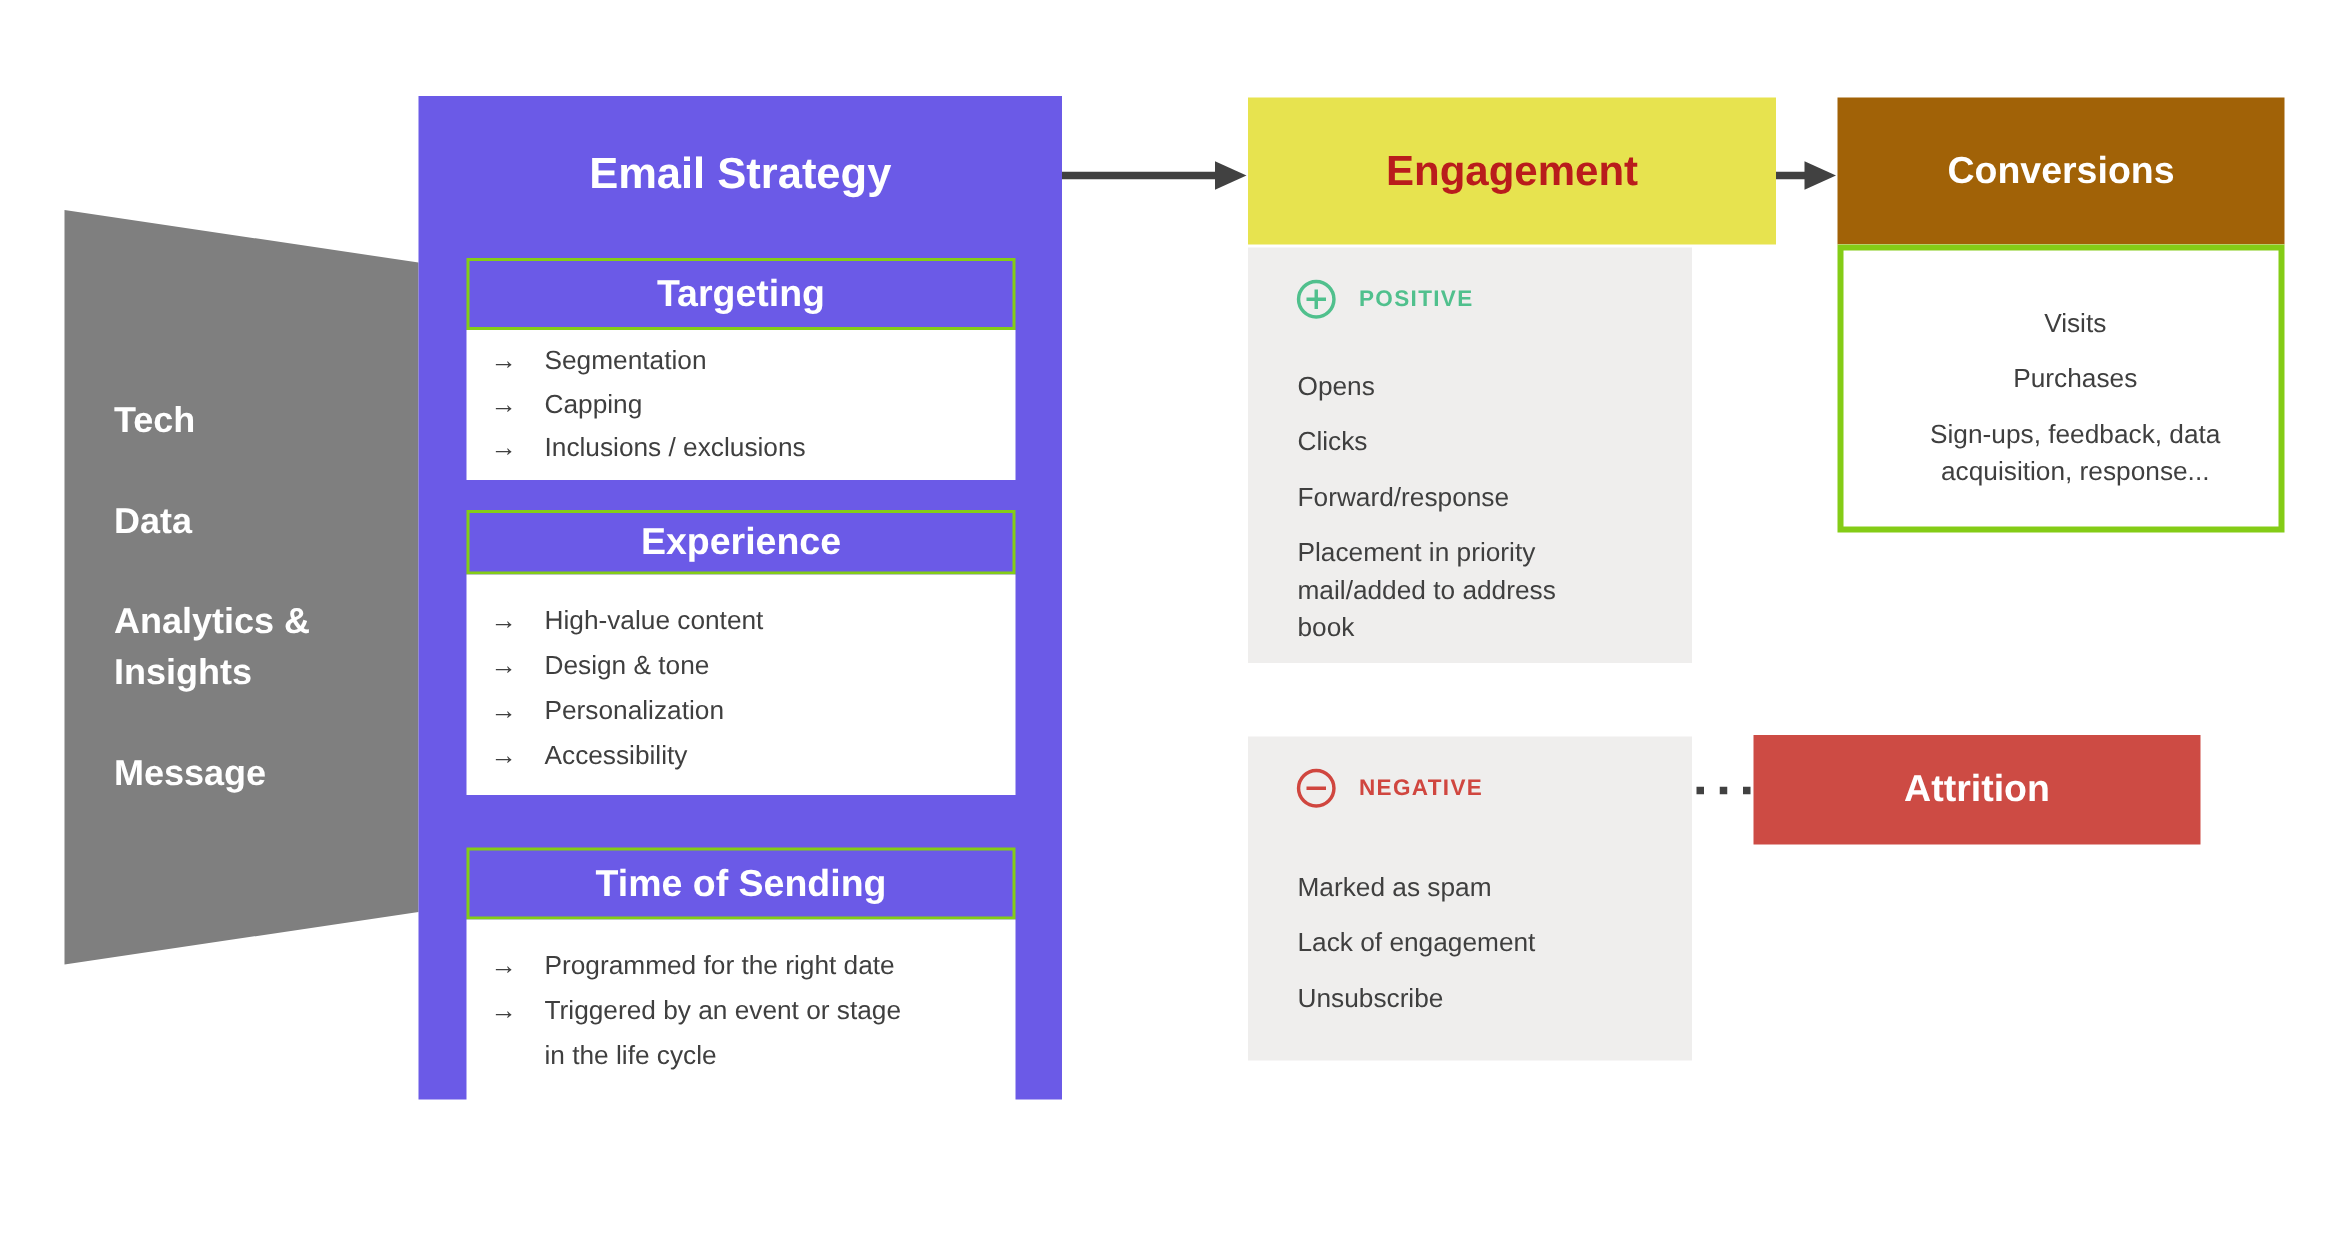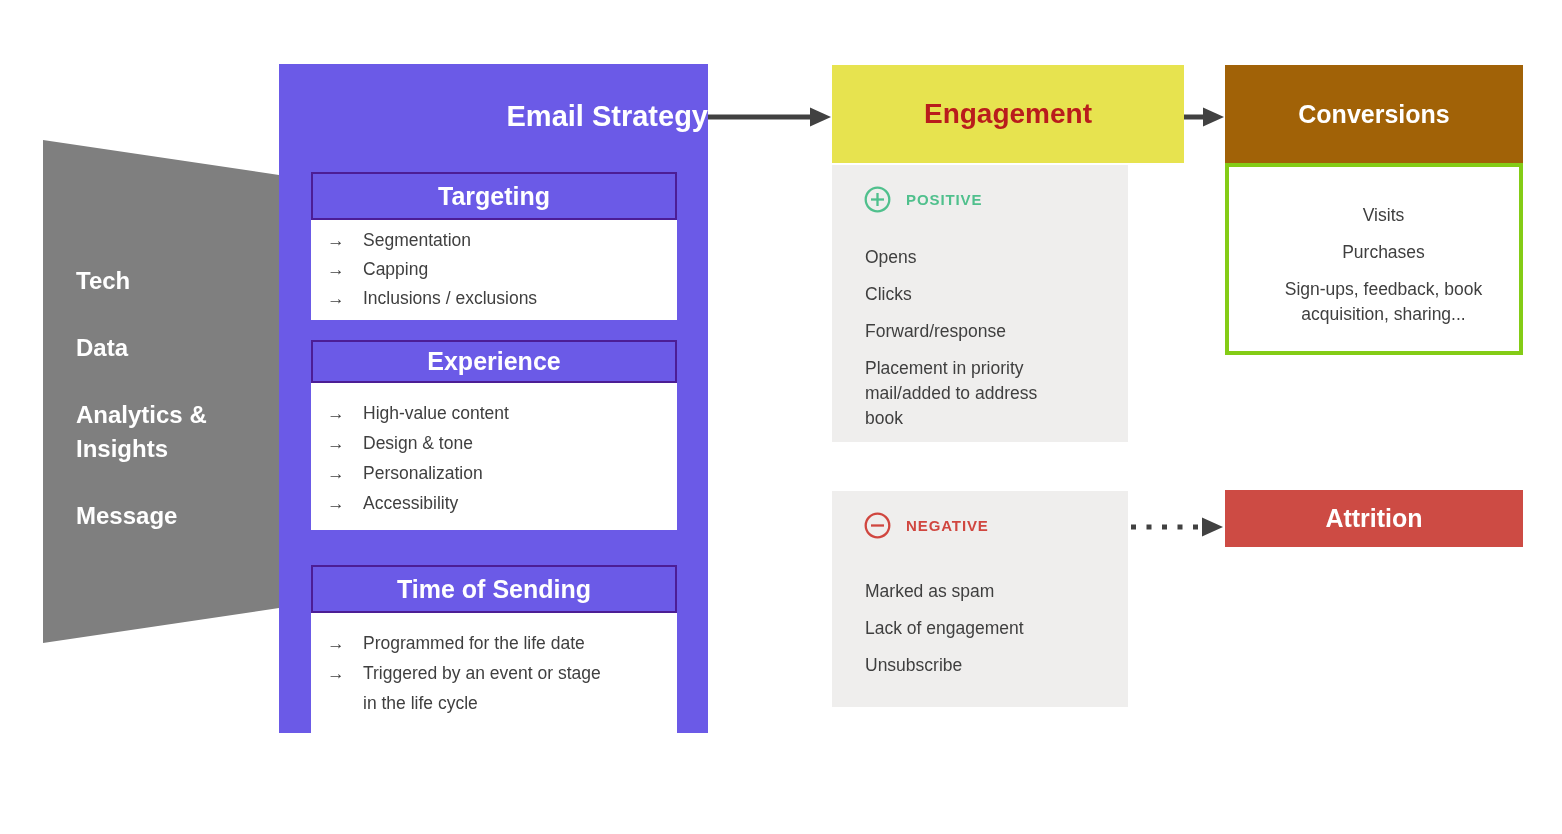--- a/index.html
+++ b/index.html
@@ -15,7 +15,7 @@
 
   
   .strategy-box { left:279px; top:64px; width:429px; height:669px; background:#6B5AE7; }
-  .strategy-title { position:absolute; top:99px; left:279px; width:429px; text-align:right;
+  .strategy-title { position:absolute; top:99px; left:279px; width:429px; text-align:center;
     font-size:29px; font-weight:700; color:#ffffff; line-height:34px; }
   .subcard { position:absolute; left:311px; width:366px; }
   .subcard .hd {

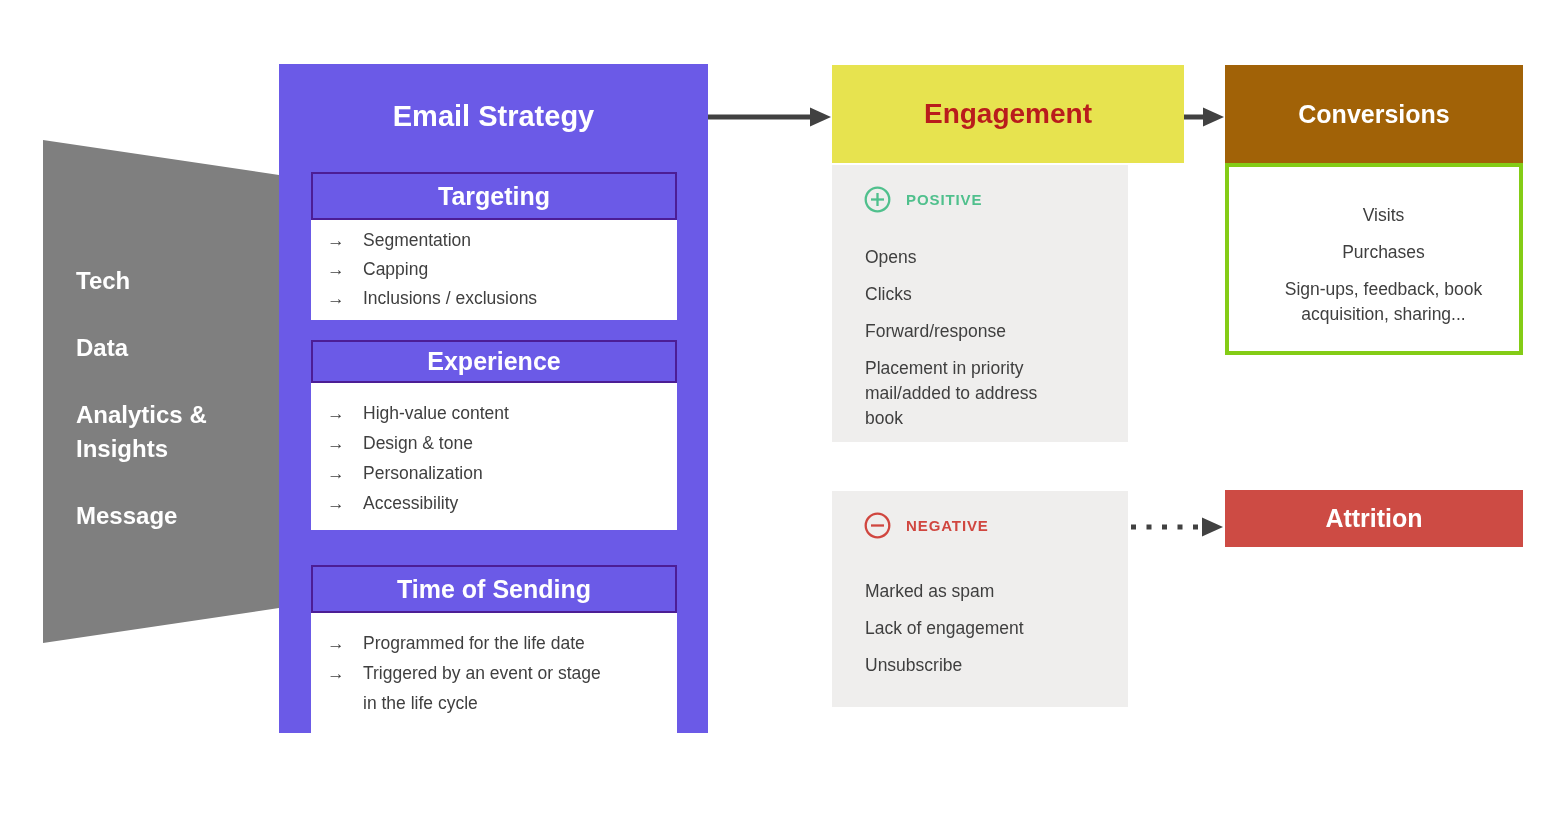--- a/index.html
+++ b/index.html
@@ -19,7 +19,7 @@
     font-size:29px; font-weight:700; color:#ffffff; line-height:34px; }
   .subcard { position:absolute; left:311px; width:366px; }
   .subcard .hd {
-    box-sizing:border-box; border:2px solid #4c1d95; background:#6B5AE7;
+    box-sizing:border-box; border:2px solid #84cc16; background:#6B5AE7;
     display:flex; align-items:center; justify-content:center;
     color:#ffffff; font-weight:700; font-size:25px;
   }

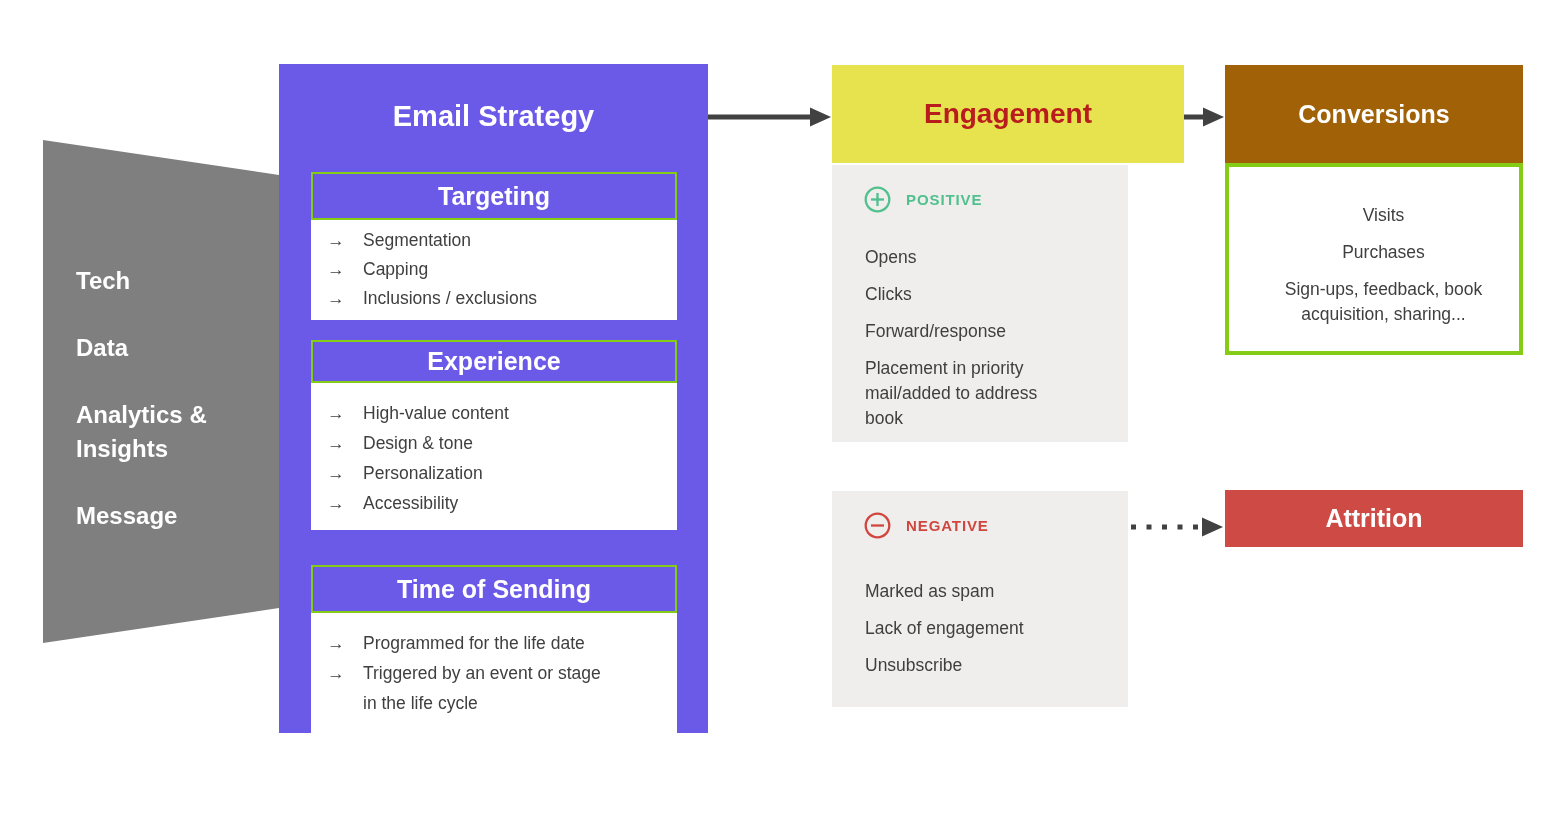--- a/index.html
+++ b/index.html
@@ -187,7 +187,7 @@
     <div class="items conv-items">
       <div class="it">Visits</div>
       <div class="it">Purchases</div>
-      <div class="it">Sign-ups, feedback, book acquisition, sharing...</div>
+      <div class="it">Sign-ups, feedback, data acquisition, response...</div>
     </div>
   </div>
 

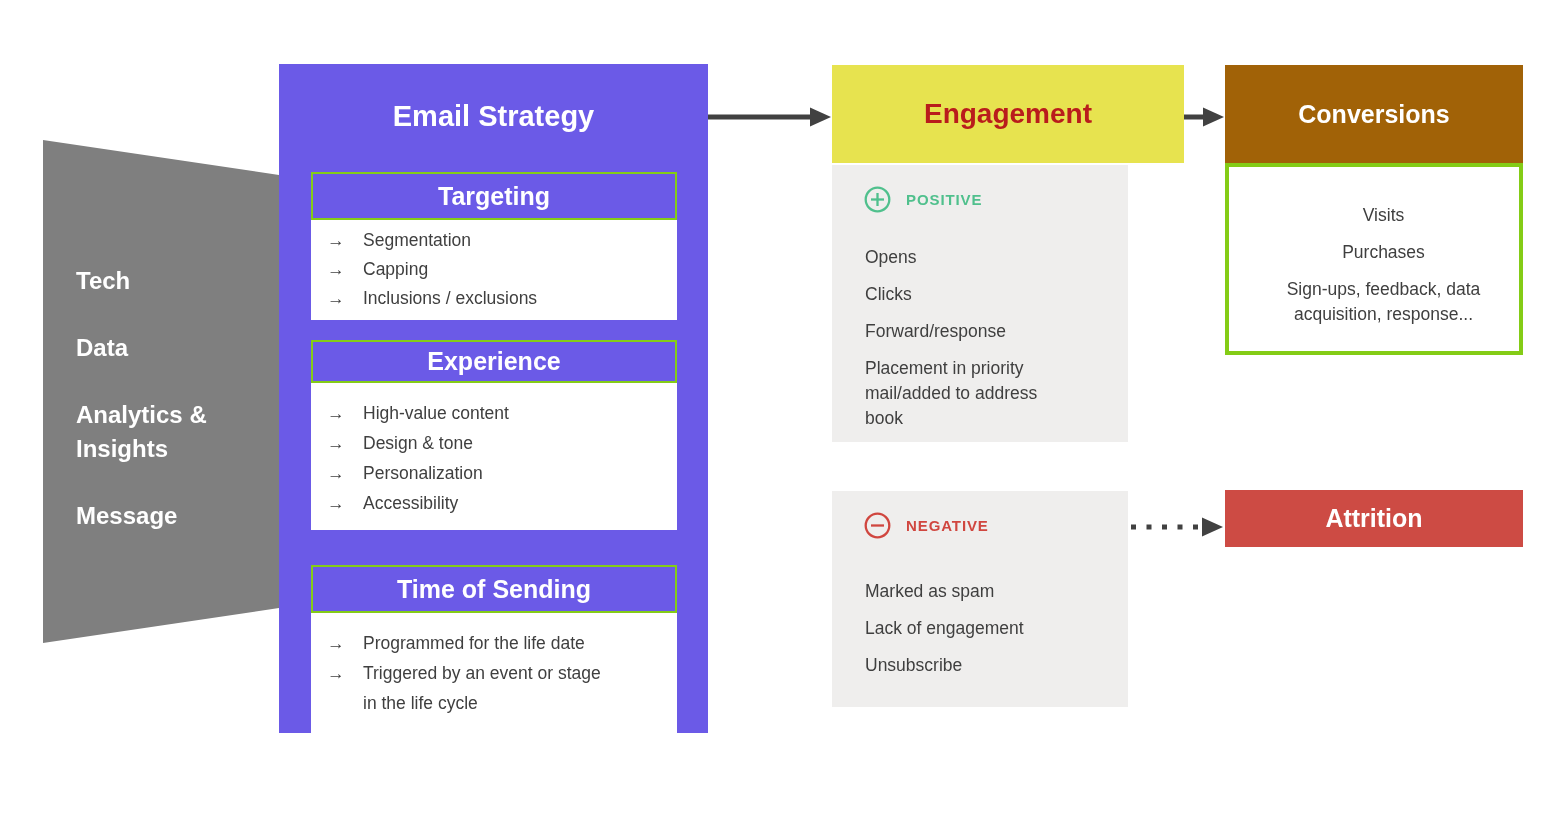--- a/index.html
+++ b/index.html
@@ -57,7 +57,7 @@
   .conv-bd { left:1225px; top:163px; width:298px; height:192px; background:#ffffff;
     box-sizing:border-box; border:4px solid #84cc16;text-align:center; }
   .conv-items { top:36px; left:32px; width:245px; }
-  .attrition-box { left:1225px; top:490px; width:298px; height:57px; background:#CD4B44;
+  .attrition-box { left:1169px; top:490px; width:298px; height:73px; background:#CD4B44;
     display:flex; align-items:center; justify-content:center;
     color:#ffffff; font-size:25px; font-weight:700; }
 </style>

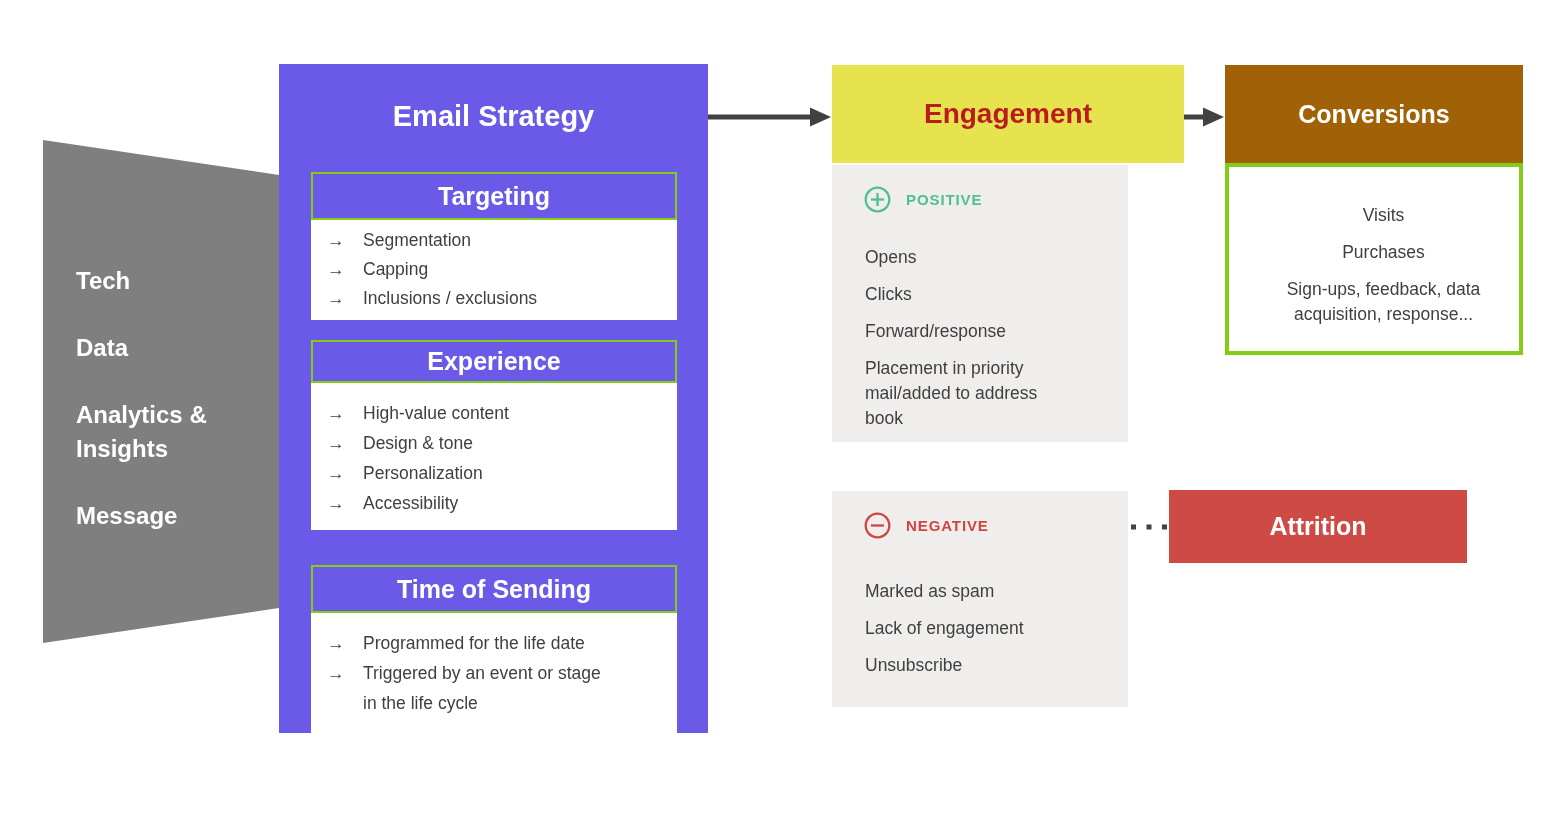--- a/index.html
+++ b/index.html
@@ -135,7 +135,7 @@
     <div class="bd">
       <div class="row">
         <span class="bullet">→</span>
-        <span class="txt">Programmed for the life date</span>
+        <span class="txt">Programmed for the right date</span>
       </div>
       <div class="row">
         <span class="bullet">→</span>

